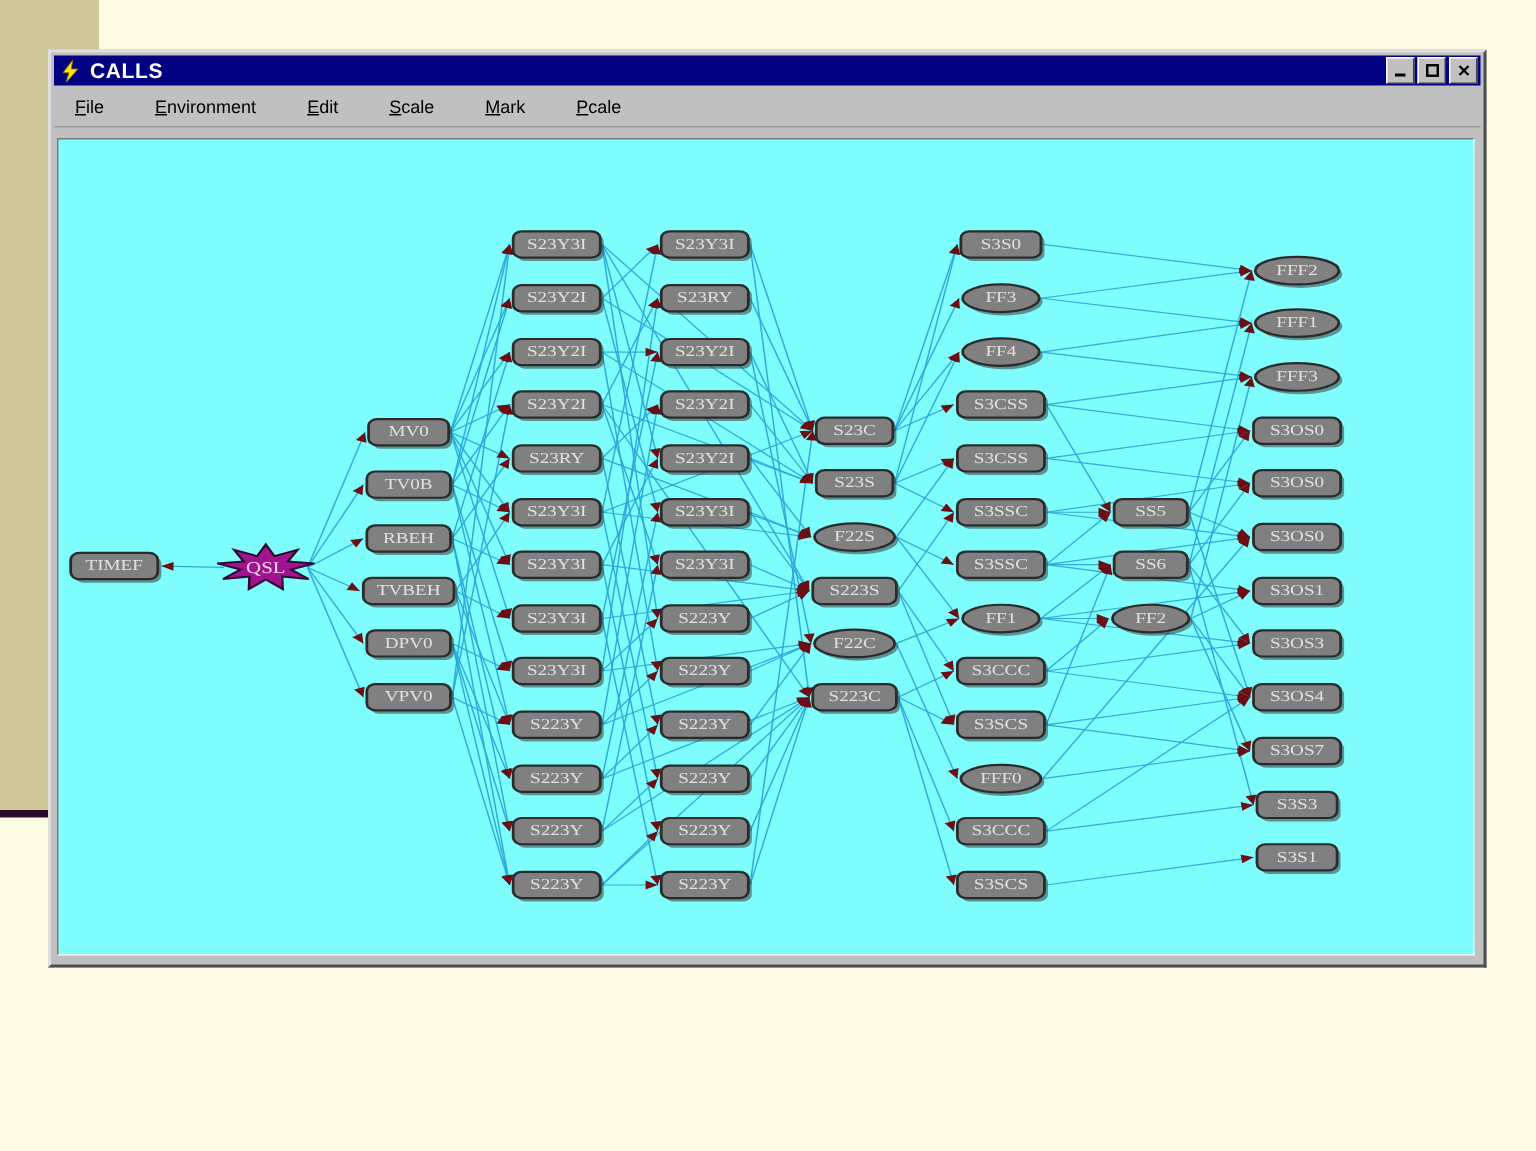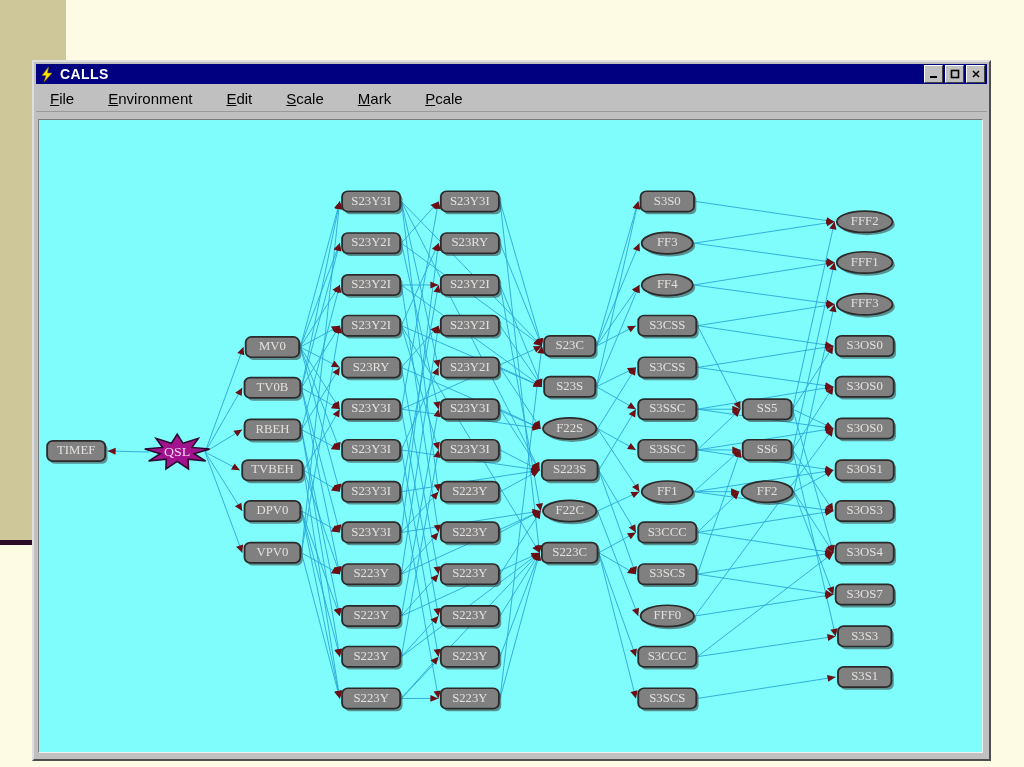--- a/index.html
+++ b/index.html
@@ -25,7 +25,7 @@
 
   
   #app-window{
-    position:absolute;left:32px;top:60px;width:959px;height:701px;
+    position:absolute;left:32px;top:33px;width:959px;height:612px;
     background:#c0c0c0;
     border-top:2px solid #dfdfdf;border-left:2px solid #dfdfdf;
     border-right:2px solid #4e4e4e;border-bottom:2px solid #4e4e4e;

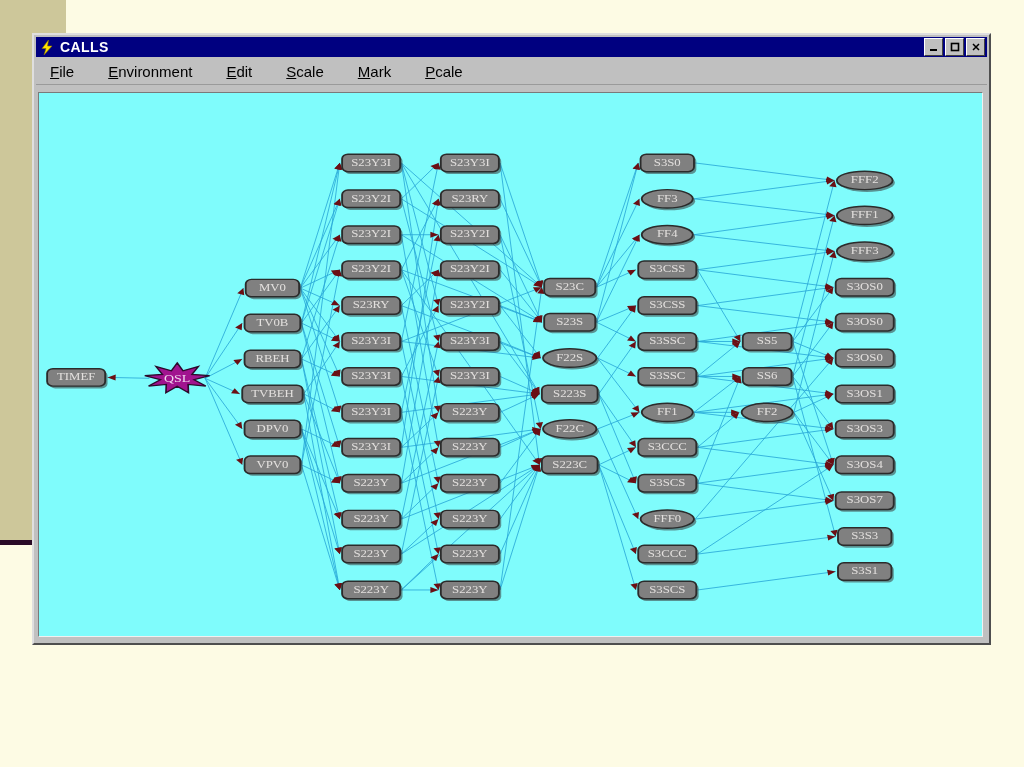--- a/index.html
+++ b/index.html
@@ -62,7 +62,7 @@
     border-bottom:1px solid #9a9a9a;
   }
   .menu-item{
-    font-size:15px;color:#000;padding:0 0 0 0;margin-right:34px;
+    font-size:12px;color:#000;padding:0 0 0 0;margin-right:34px;
     font-family:"Liberation Sans", sans-serif;
     white-space:nowrap;cursor:default;
   }

